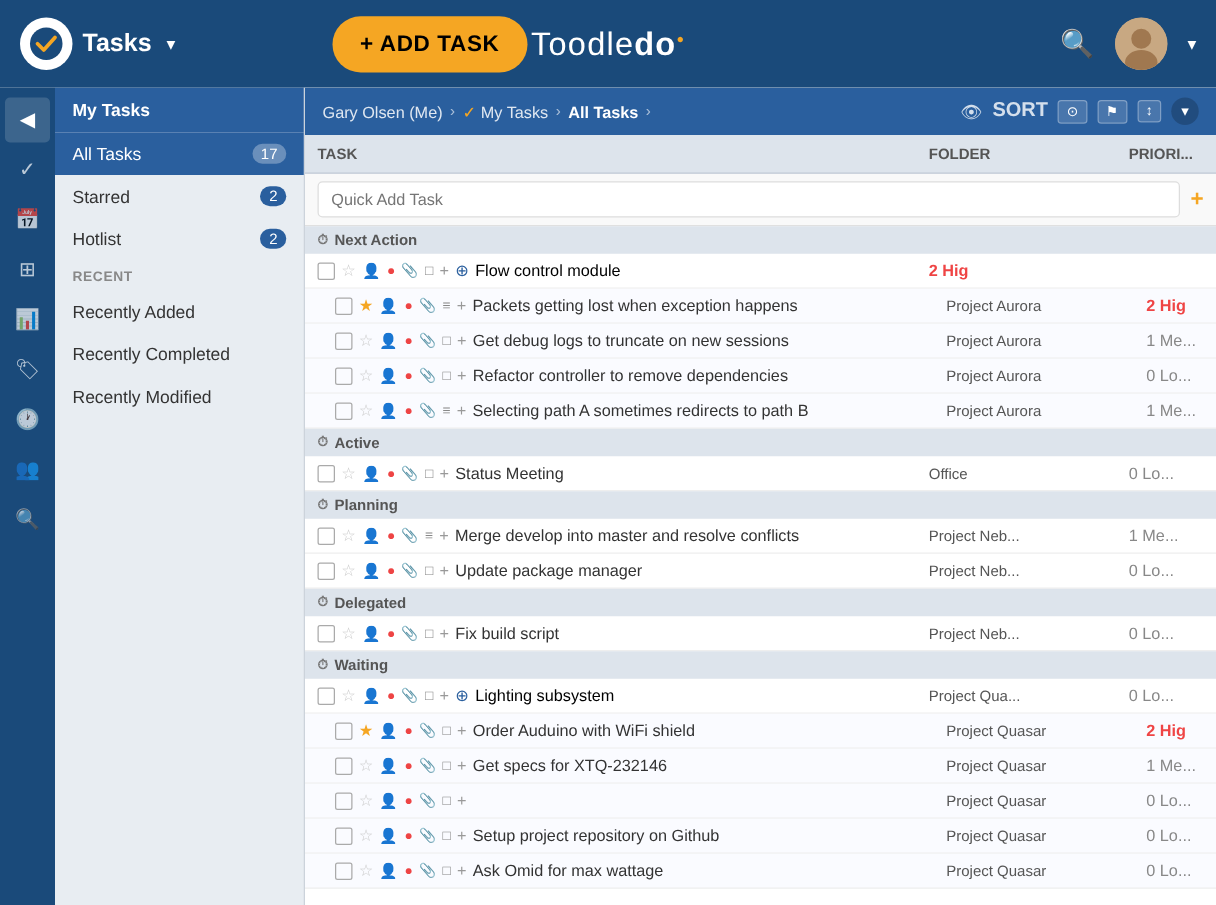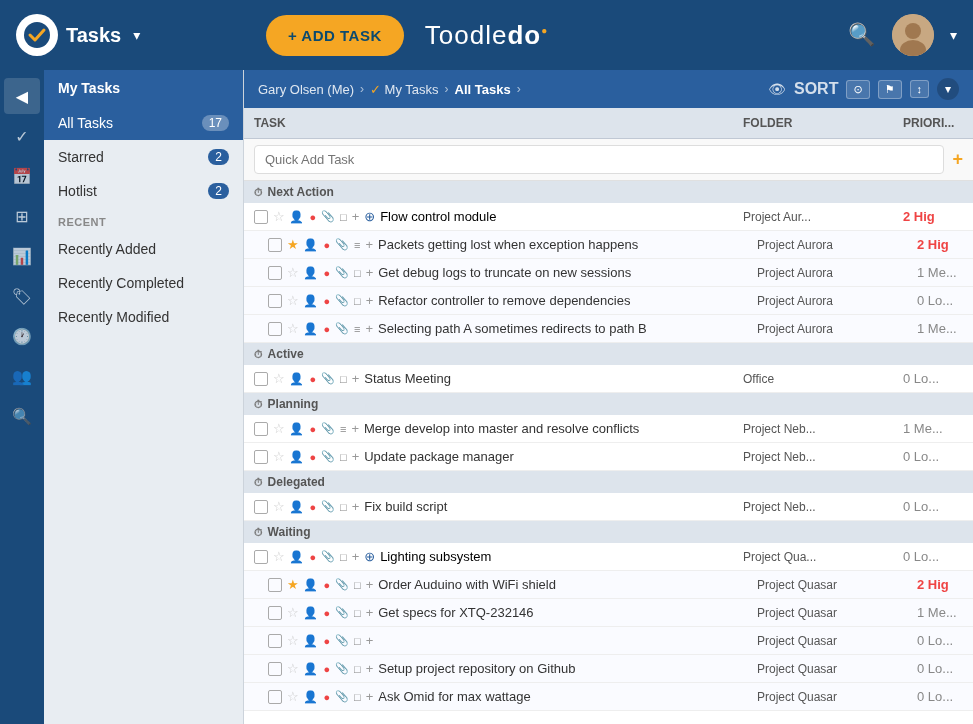--- a/index.html
+++ b/index.html
@@ -39,11 +39,11 @@
     }
     .add-task-btn {
       background: #f5a623;
-      color: #0c4a6e;
+      color: #000000;
       border: none;
       border-radius: 25px;
       padding: 12px 22px;
-      font-size: 15px;
+      font-size: 18px;
       font-weight: 700;
       cursor: pointer;
       letter-spacing: 0.5px;

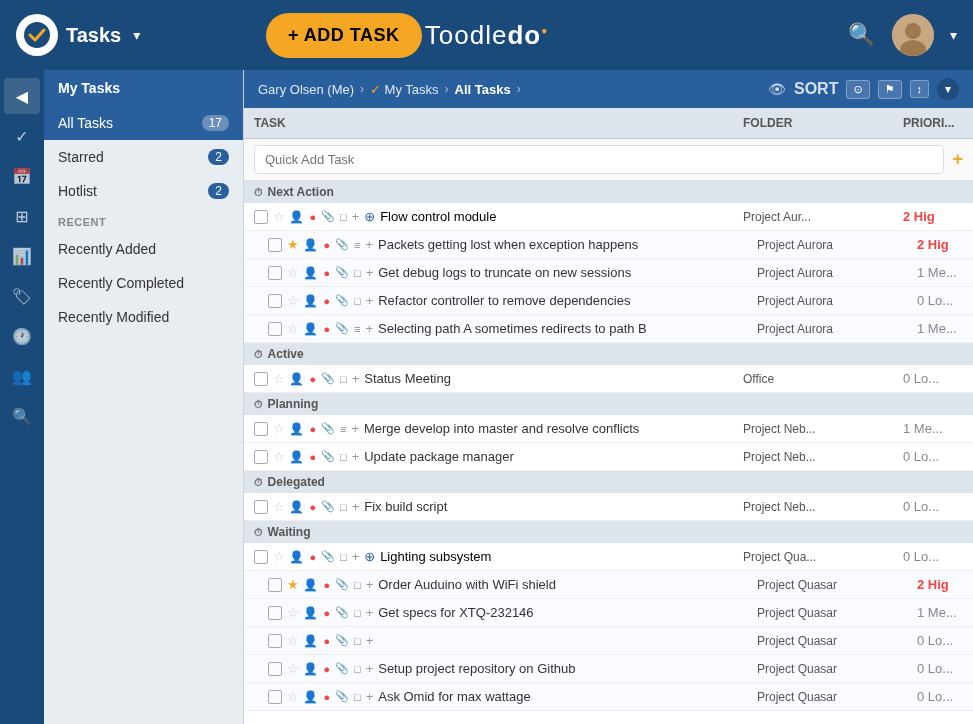--- a/index.html
+++ b/index.html
@@ -429,7 +429,6 @@
           <span class="subtask-icon">⊕</span>
           <span class="task-name parent">Flow control module</span>
         </div>
-        <div class="task-cell folder">Project Aur...</div>
         <div class="task-cell">
             <span class="priority-high">2 Hig</span>
           </div>

